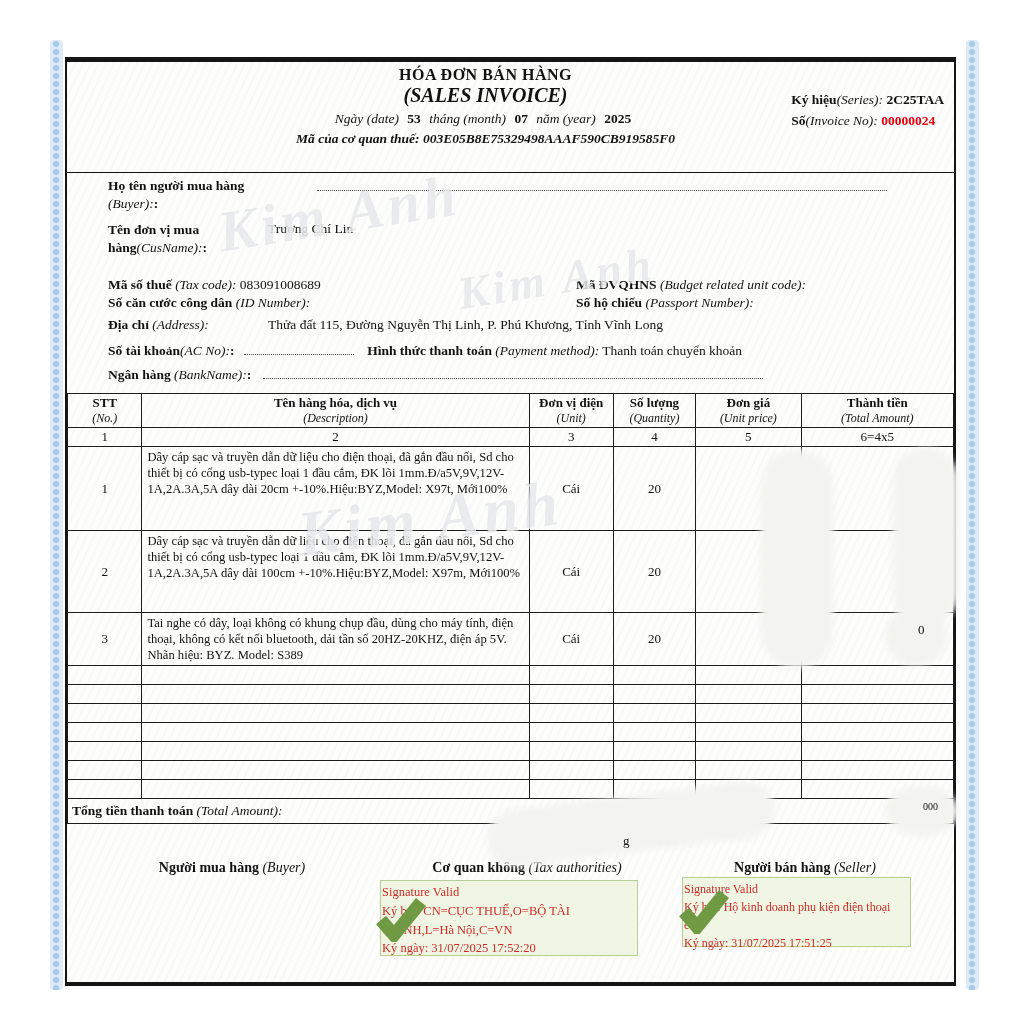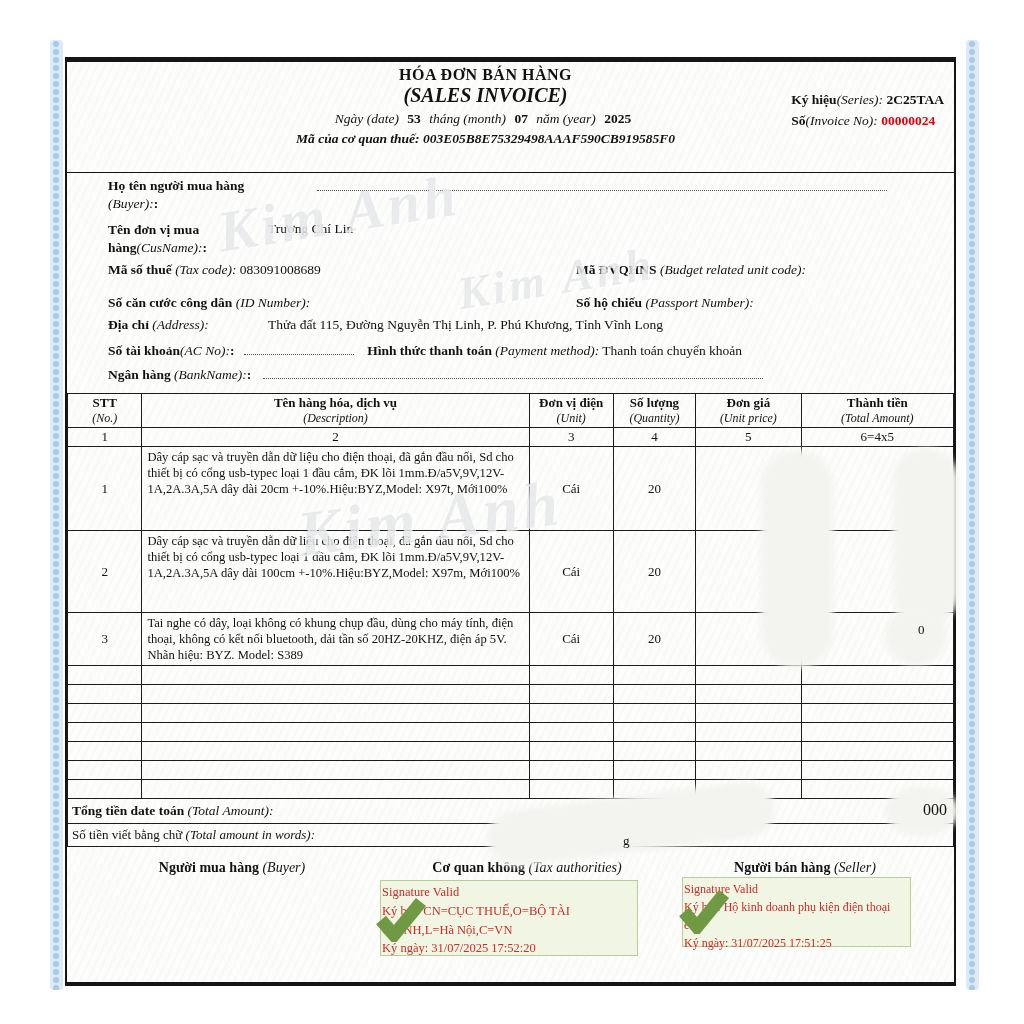--- a/index.html
+++ b/index.html
@@ -58,7 +58,7 @@
   .b{font-weight:bold;}
   .it{font-style:italic;}
   .dots{display:inline-block;border-bottom:1.5px dotted #555;height:13px;vertical-align:baseline;}
-  .r1{top:3px;} .r2{top:47px;} .r3{top:88px;} .r4{top:121px;} .r5{top:143px;}
+  .r1{top:3px;} .r2{top:47px;} .r3{top:103px;} .r4{top:121px;} .r5{top:143px;}
   .r6{top:167px;} .r7{top:191px;}
   .lblwrap{display:inline-block;width:148px;vertical-align:top;line-height:1.35;}
   .valpos{position:absolute;left:148px;top:0;}

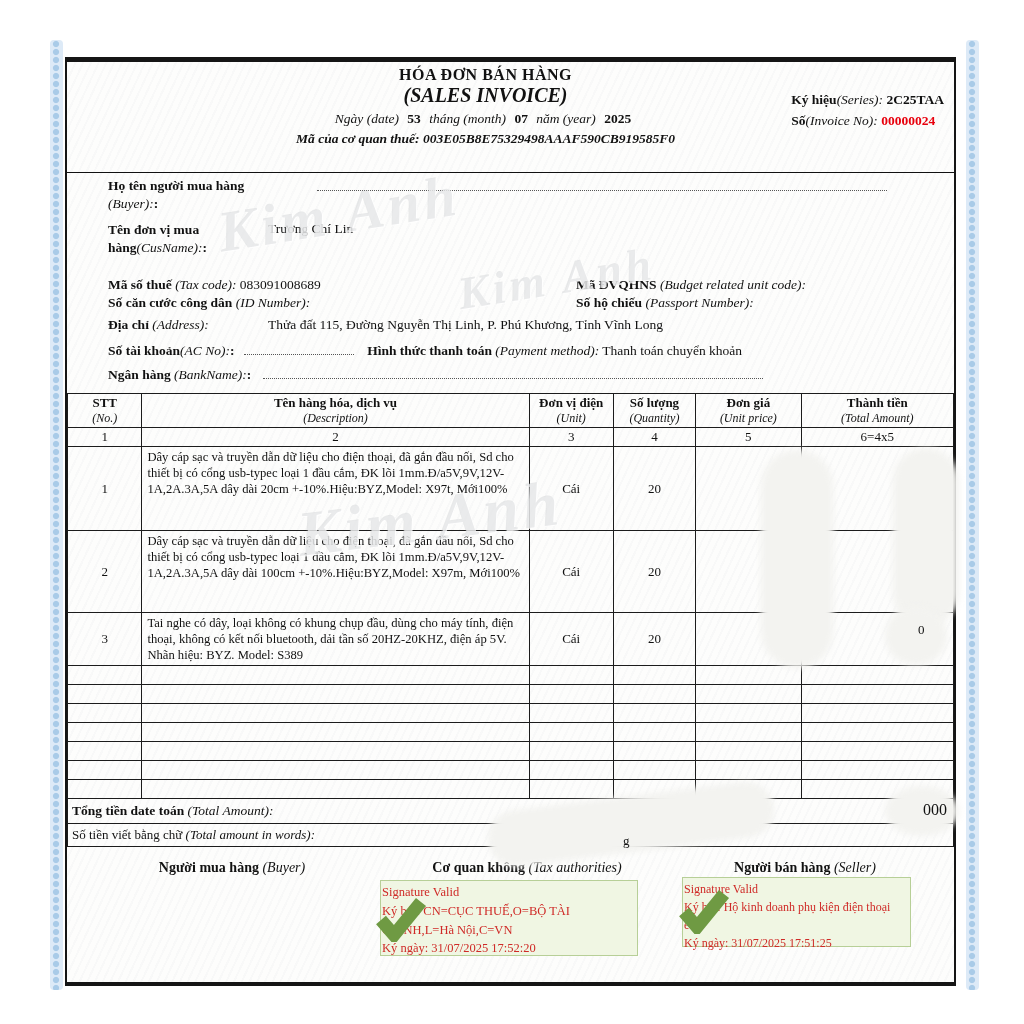--- a/index.html
+++ b/index.html
@@ -296,7 +296,7 @@
           </tr>
     <tr class="total-row">
       <td colspan="6">
-        <span class="b">Tổng tiền date toán</span>
+        <span class="b">Tổng tiền thanh toán</span>
         <span class="it">(Total Amount):</span>
       </td>
     </tr>

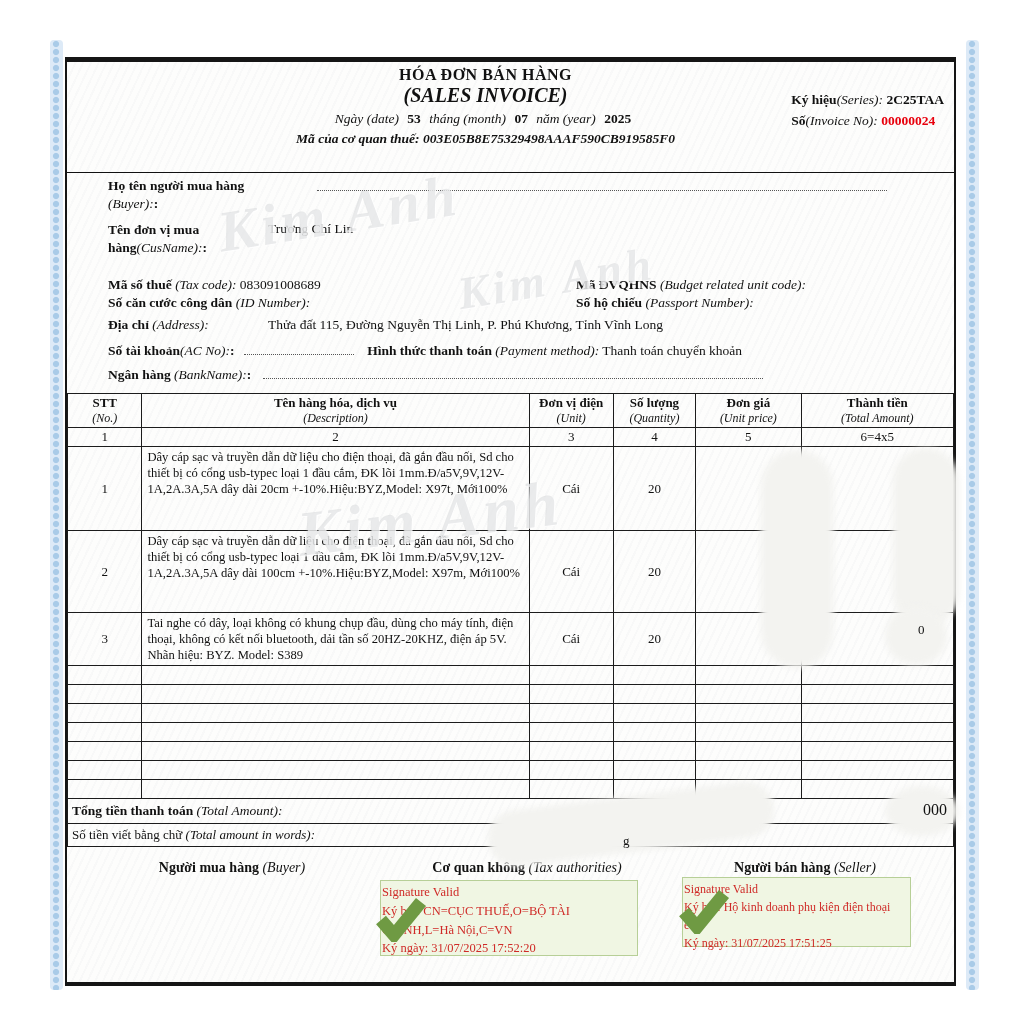--- a/index.html
+++ b/index.html
@@ -88,7 +88,7 @@
   .blob-ell{left:818px;top:724px;width:74px;height:50px;border-radius:50%;}
   .peek{position:absolute;z-index:5;font-size:13px;}
   .peek0{left:851px;top:560px;}
-  .peek000{left:856px;top:739px;font-size:16px;font-family:Liberation Serif, serif;}
+  .peek000{left:856px;top:739px;font-size:10px;font-family:Liberation Serif, serif;}
   .peekg{left:556px;top:771px;}
 
   

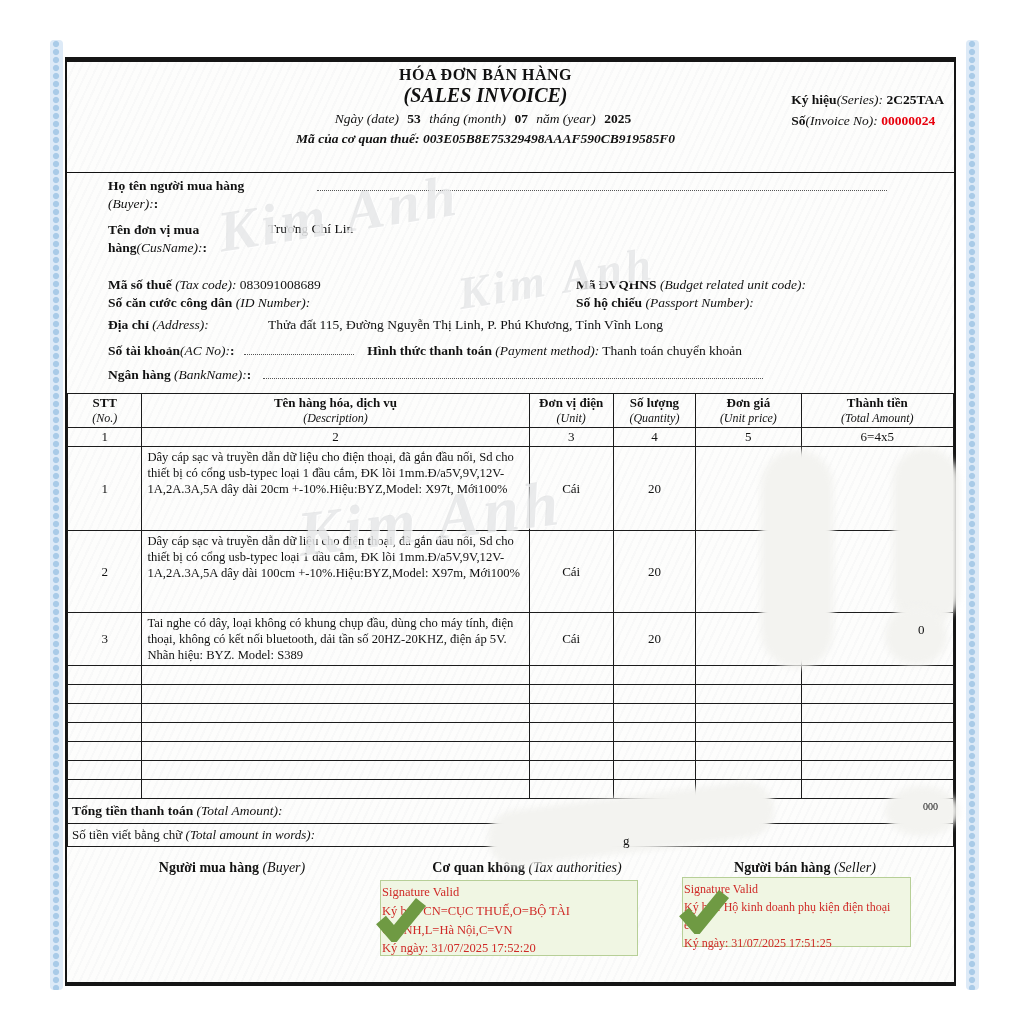--- a/index.html
+++ b/index.html
@@ -300,12 +300,6 @@
         <span class="it">(Total Amount):</span>
       </td>
     </tr>
-    <tr class="words-row">
-      <td colspan="6">
-        <span>Số tiền viết bằng chữ</span>
-        <span class="it">(Total amount in words):</span>
-      </td>
-    </tr>
   </tbody>
       </table>
   </div>

